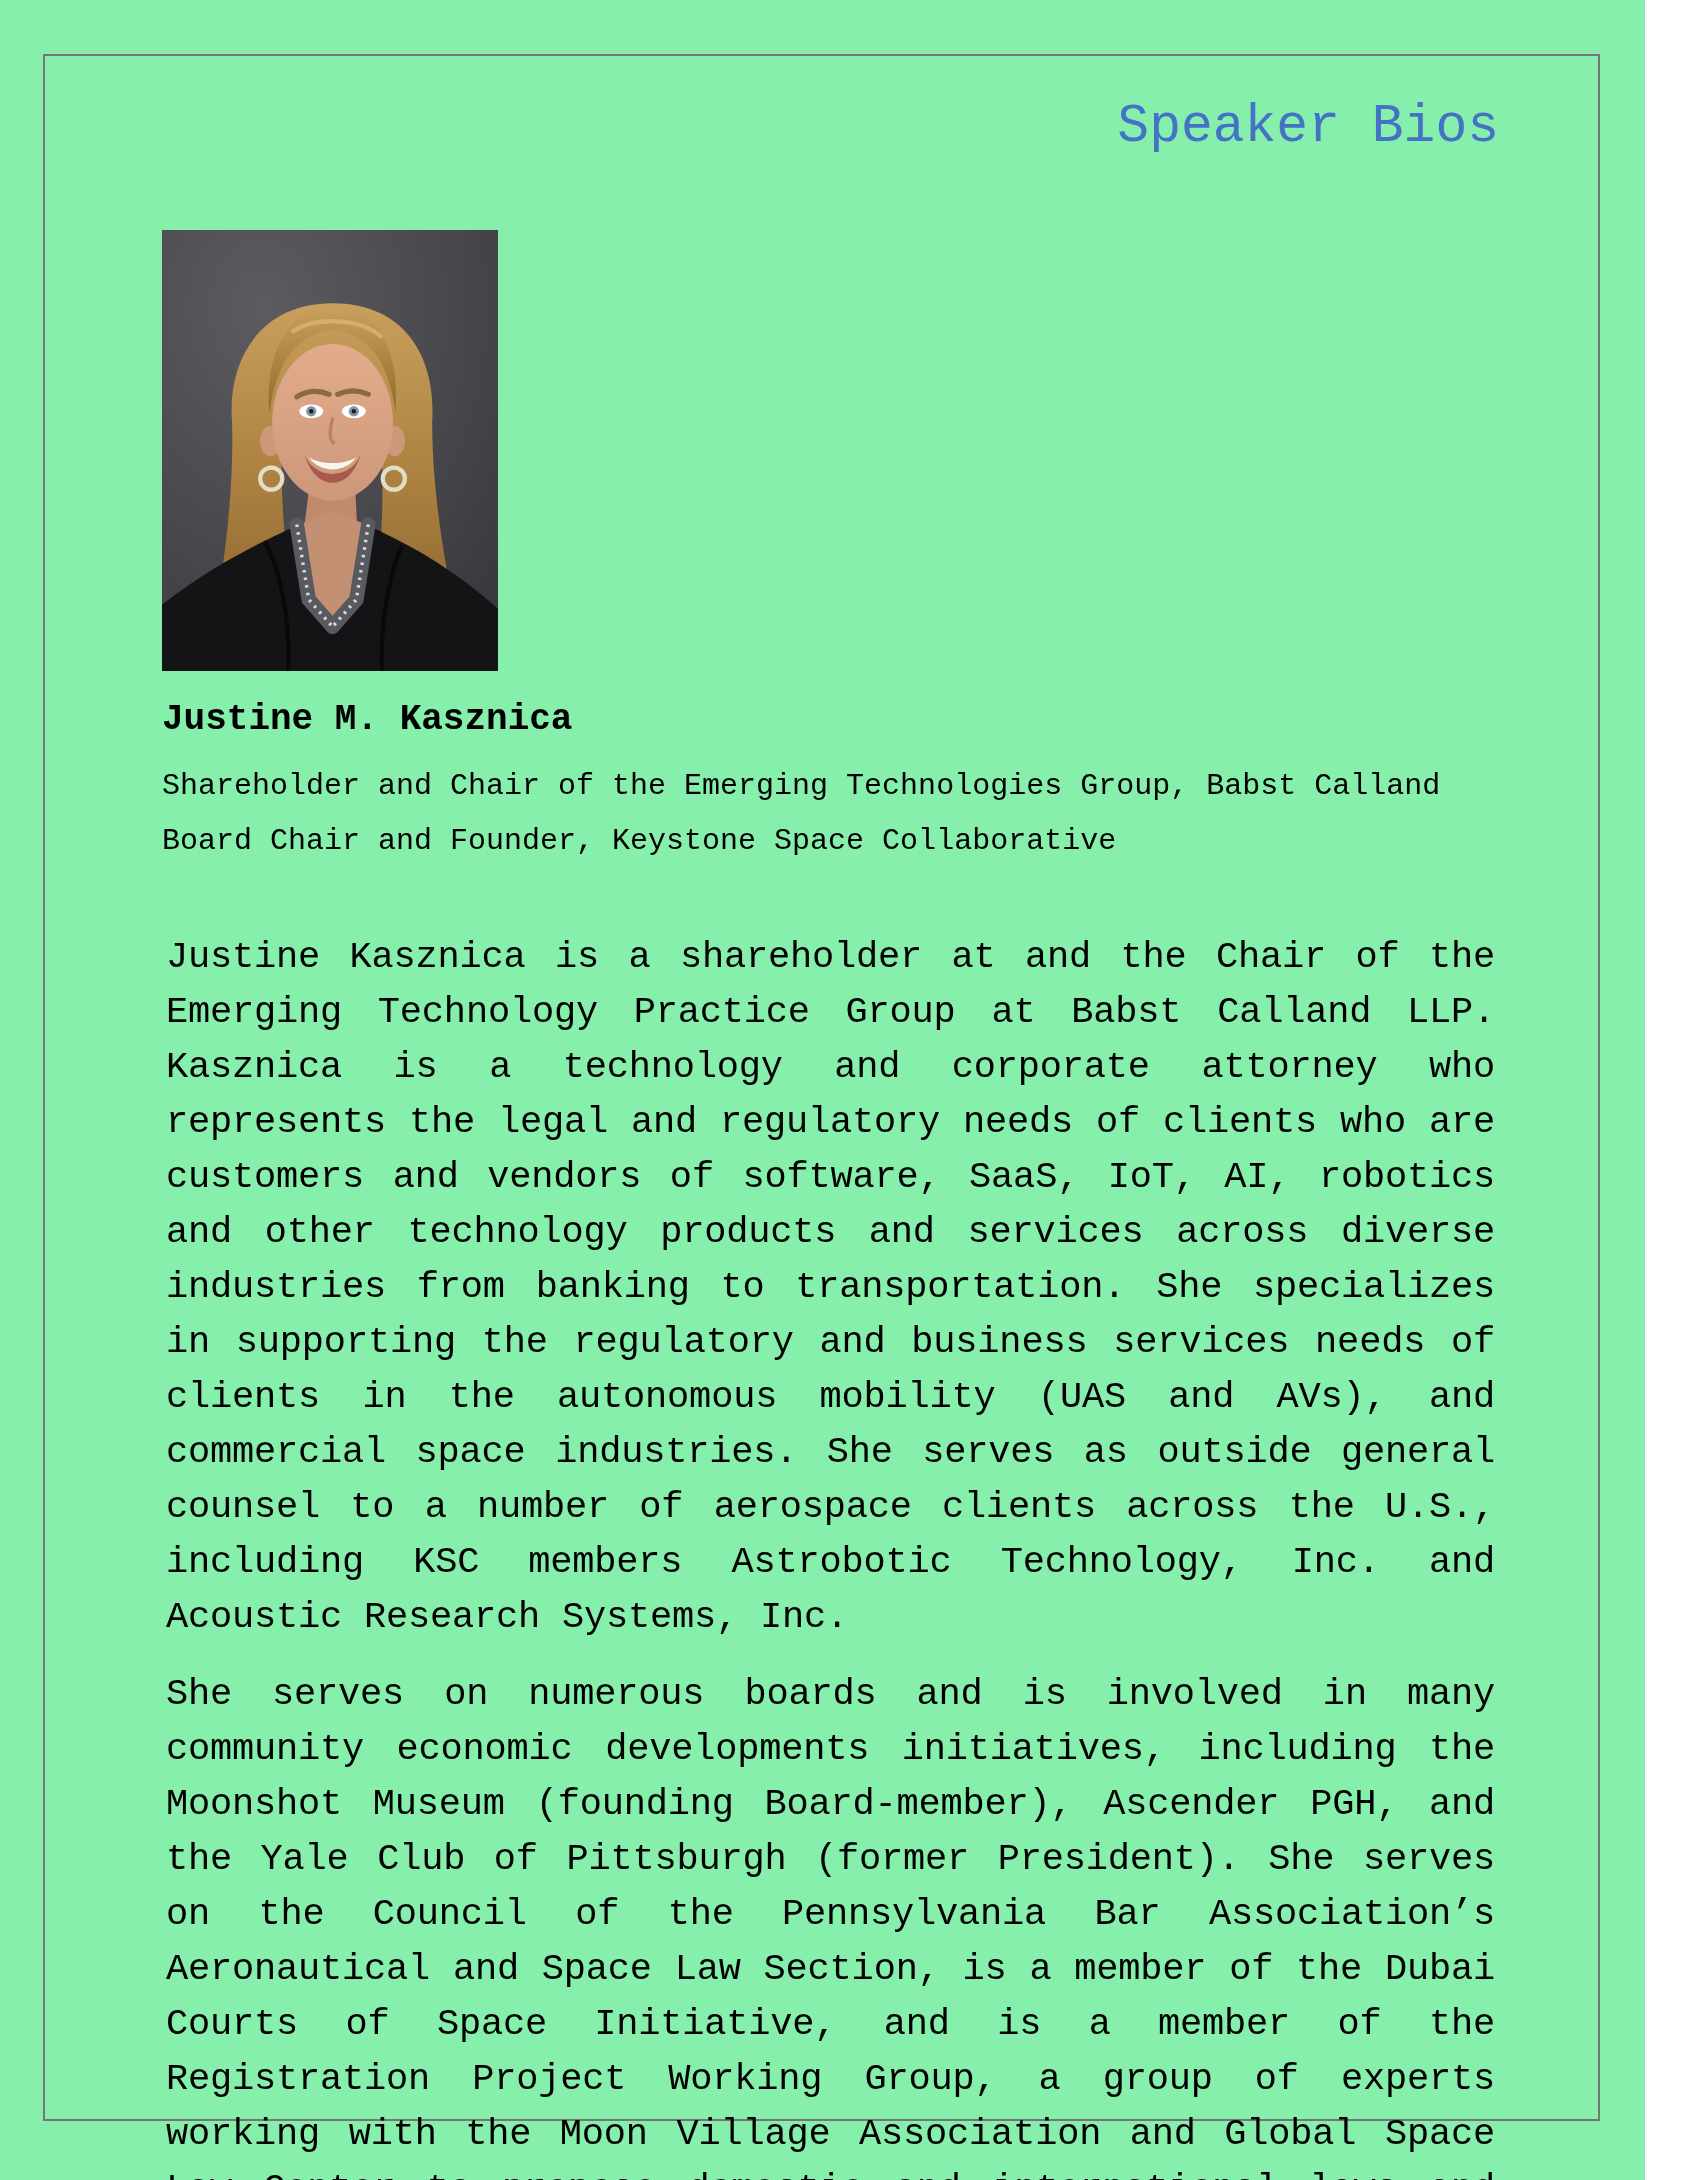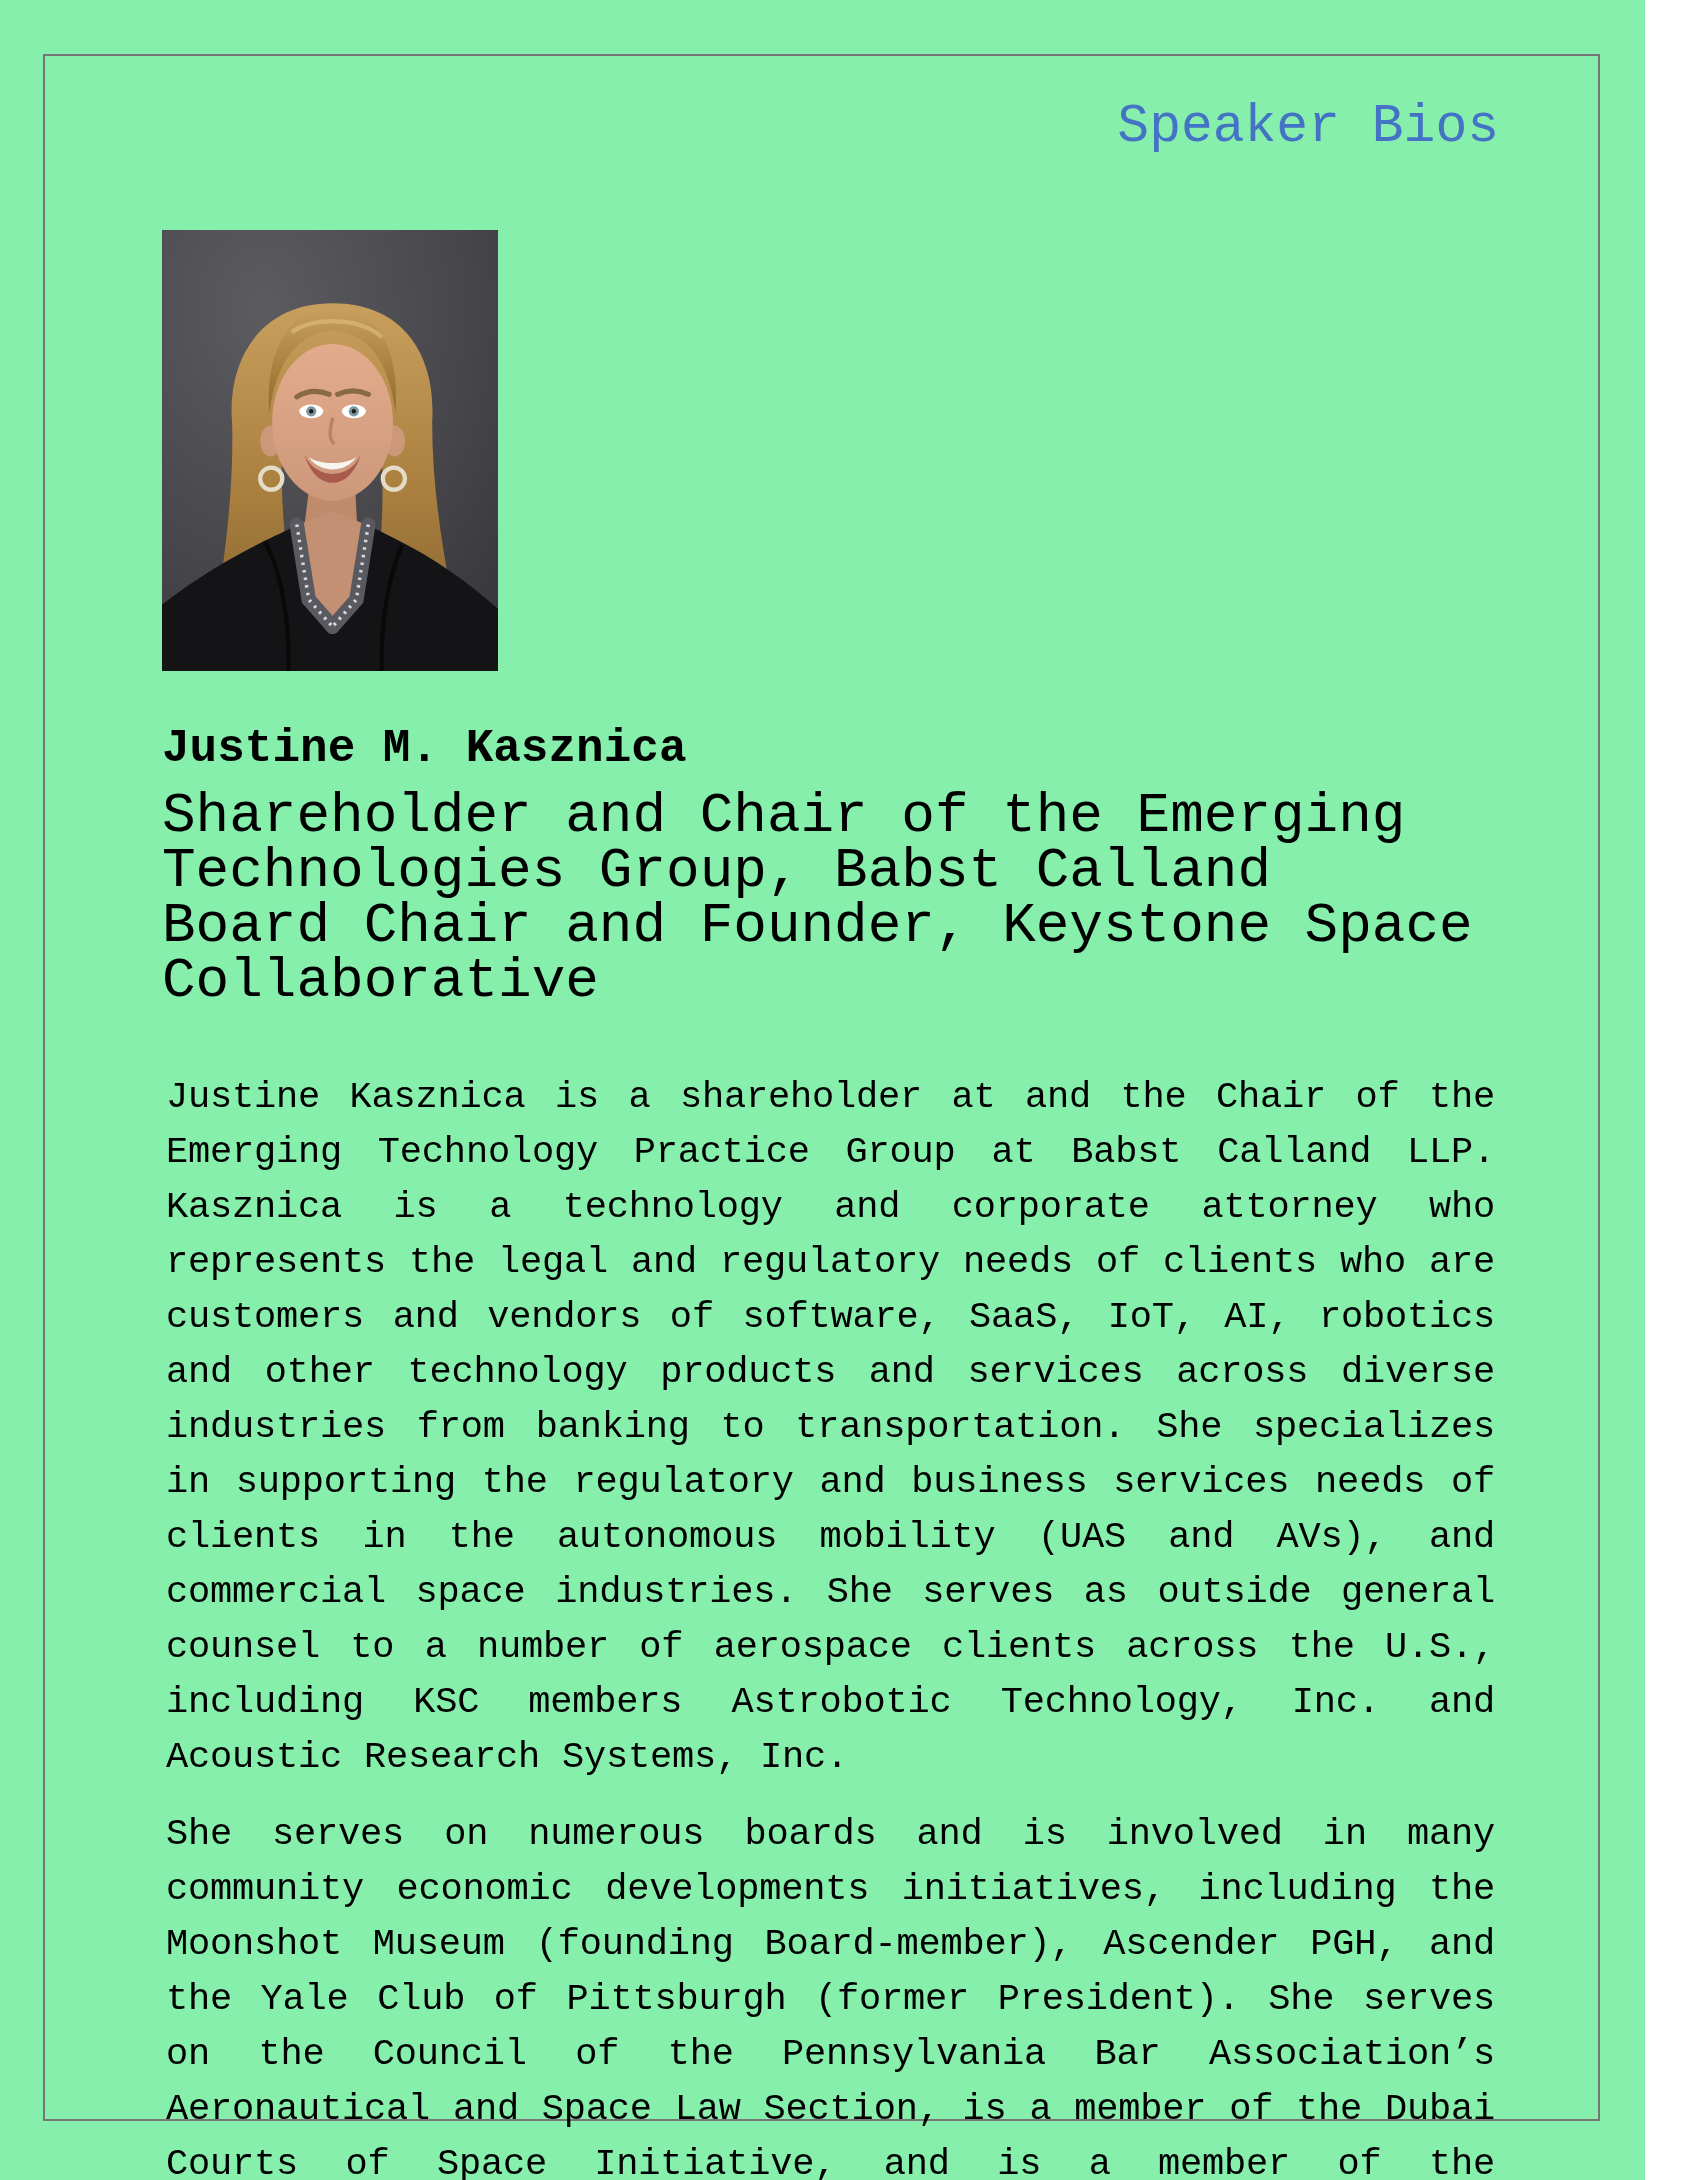--- a/index.html
+++ b/index.html
@@ -41,8 +41,8 @@
   }
   .photo svg { display: block; }
   .speaker-name {
-    margin-top: 54px;
-    font-size: 46px;
+    margin-top: 24px;
+    font-size: 36px;
     line-height: 49px;
     font-weight: 700;
     color: #000000;

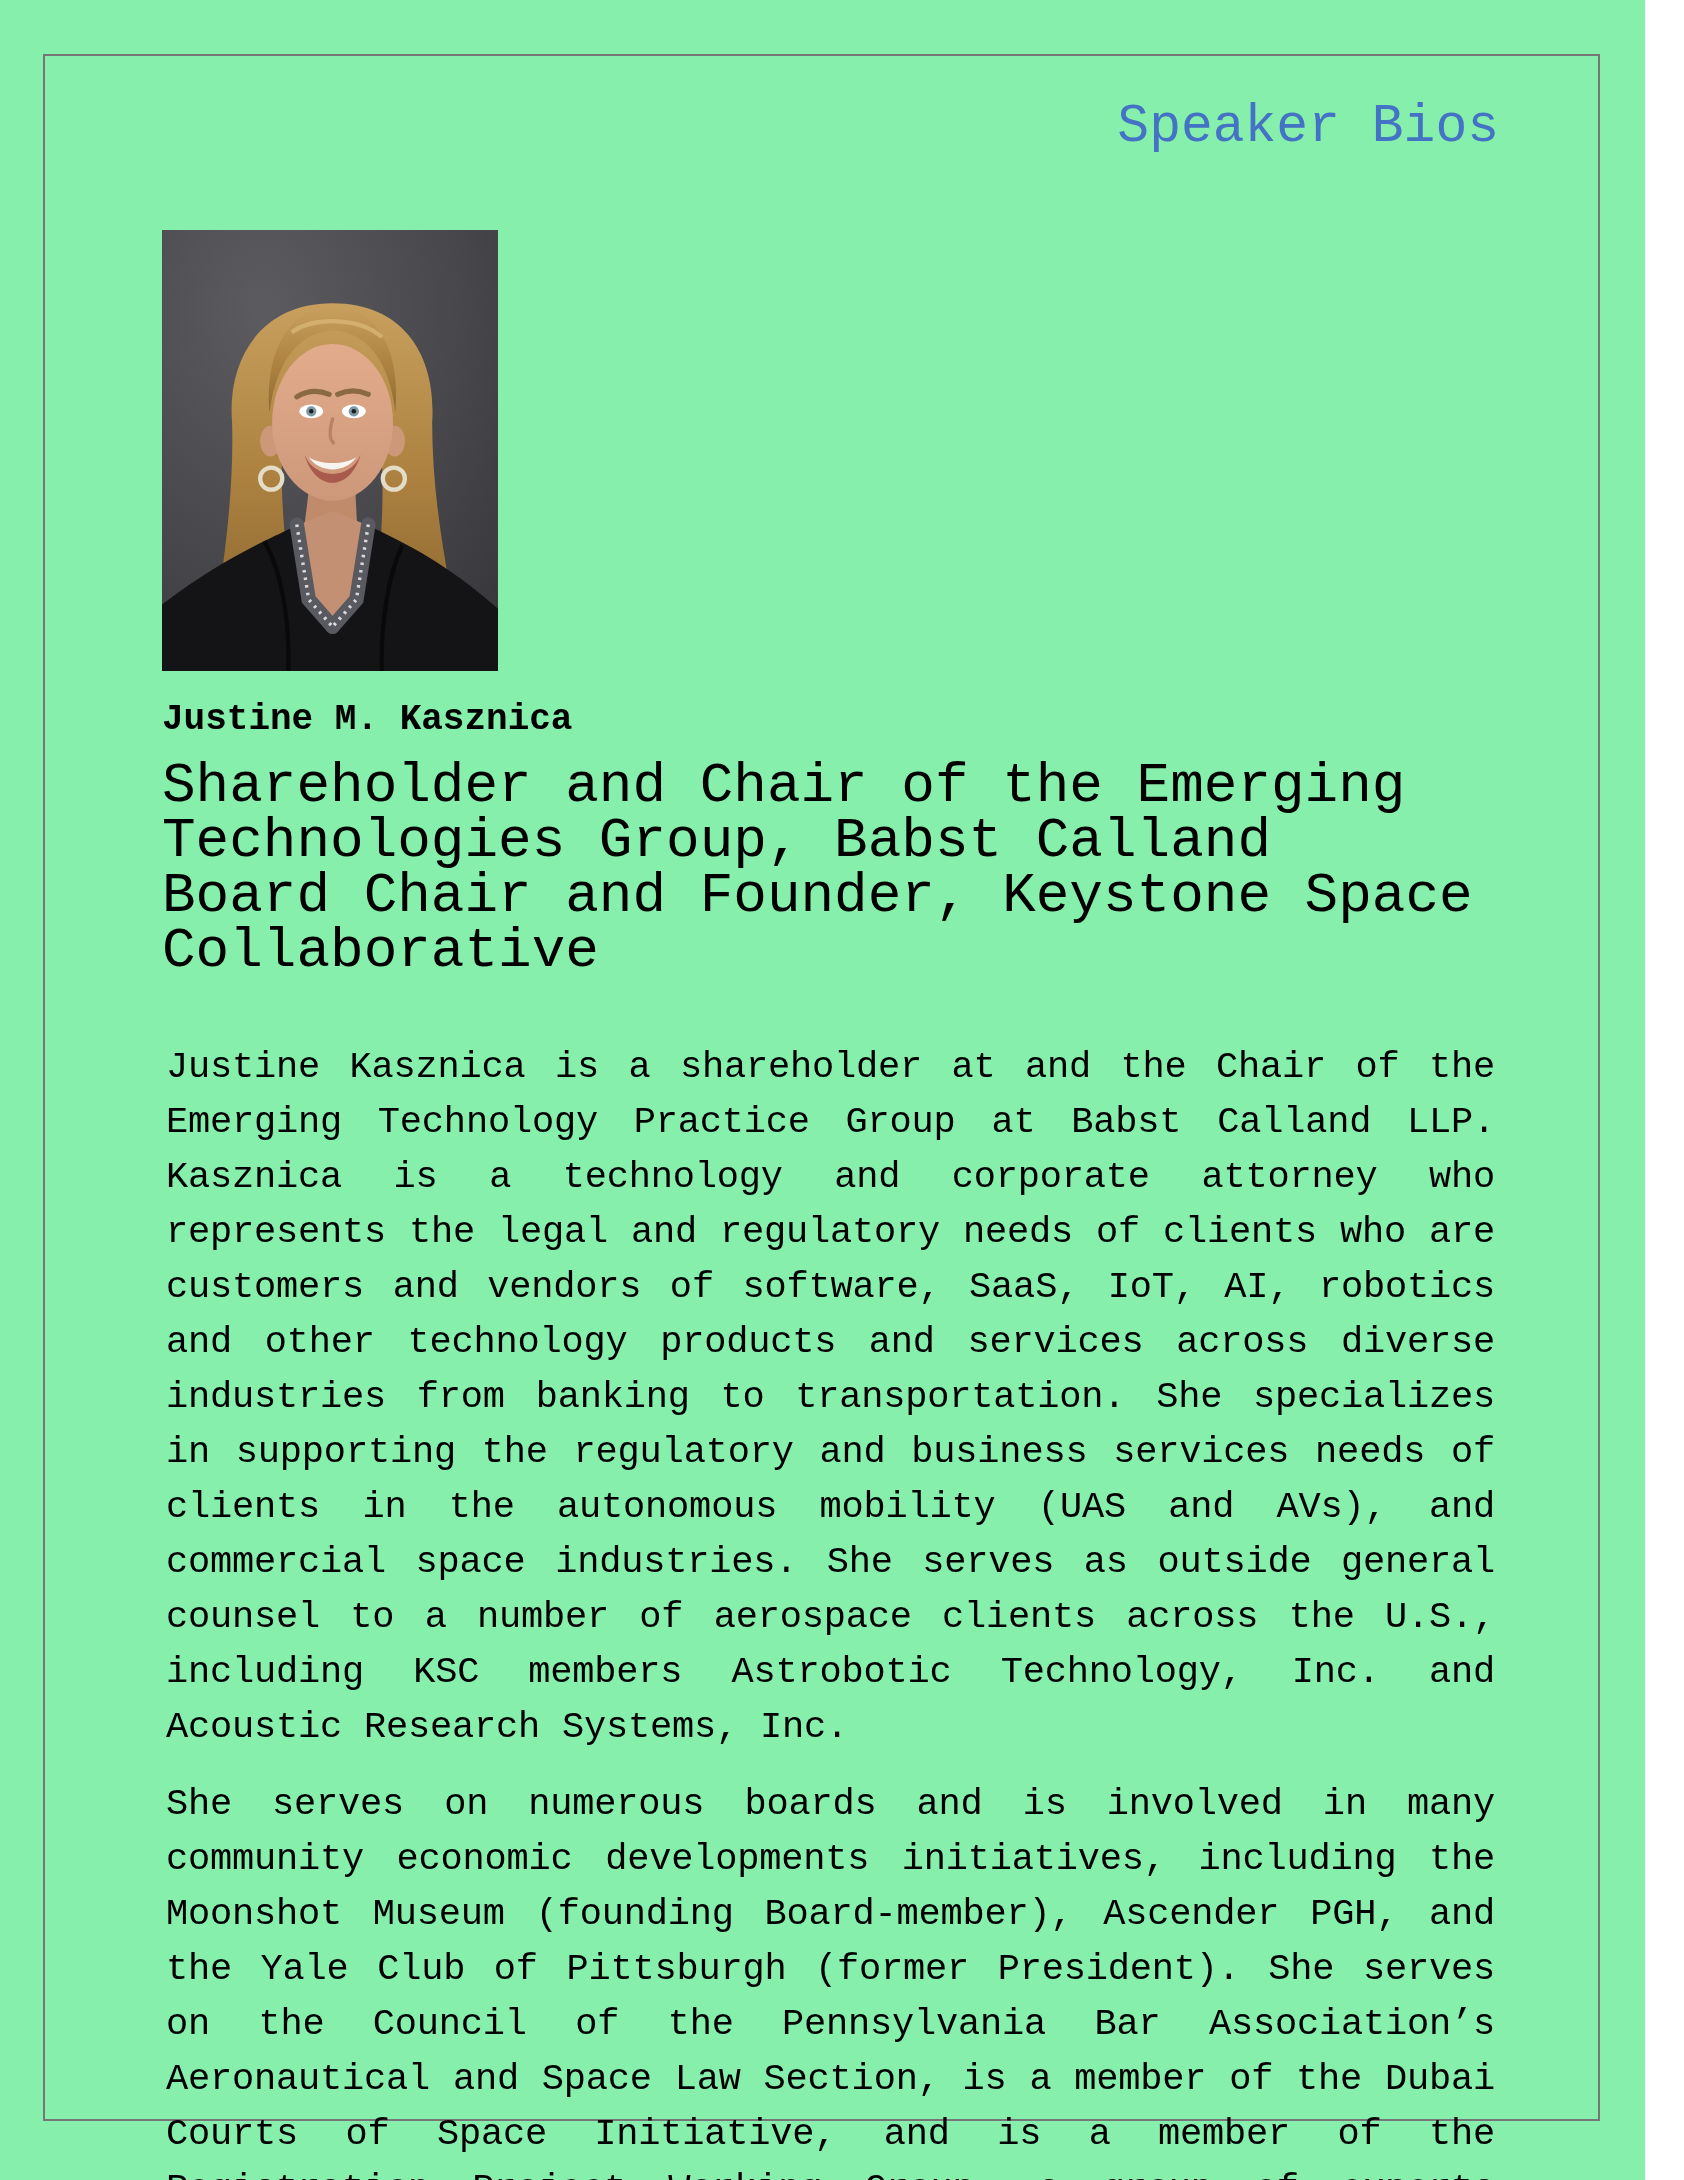--- a/index.html
+++ b/index.html
@@ -49,7 +49,7 @@
   }
   .speaker-titles {
     margin-top: 15.3px;
-    font-size: 56px;
+    font-size: 30px;
     line-height: 55px;
     font-weight: 400;
     color: #000000;

